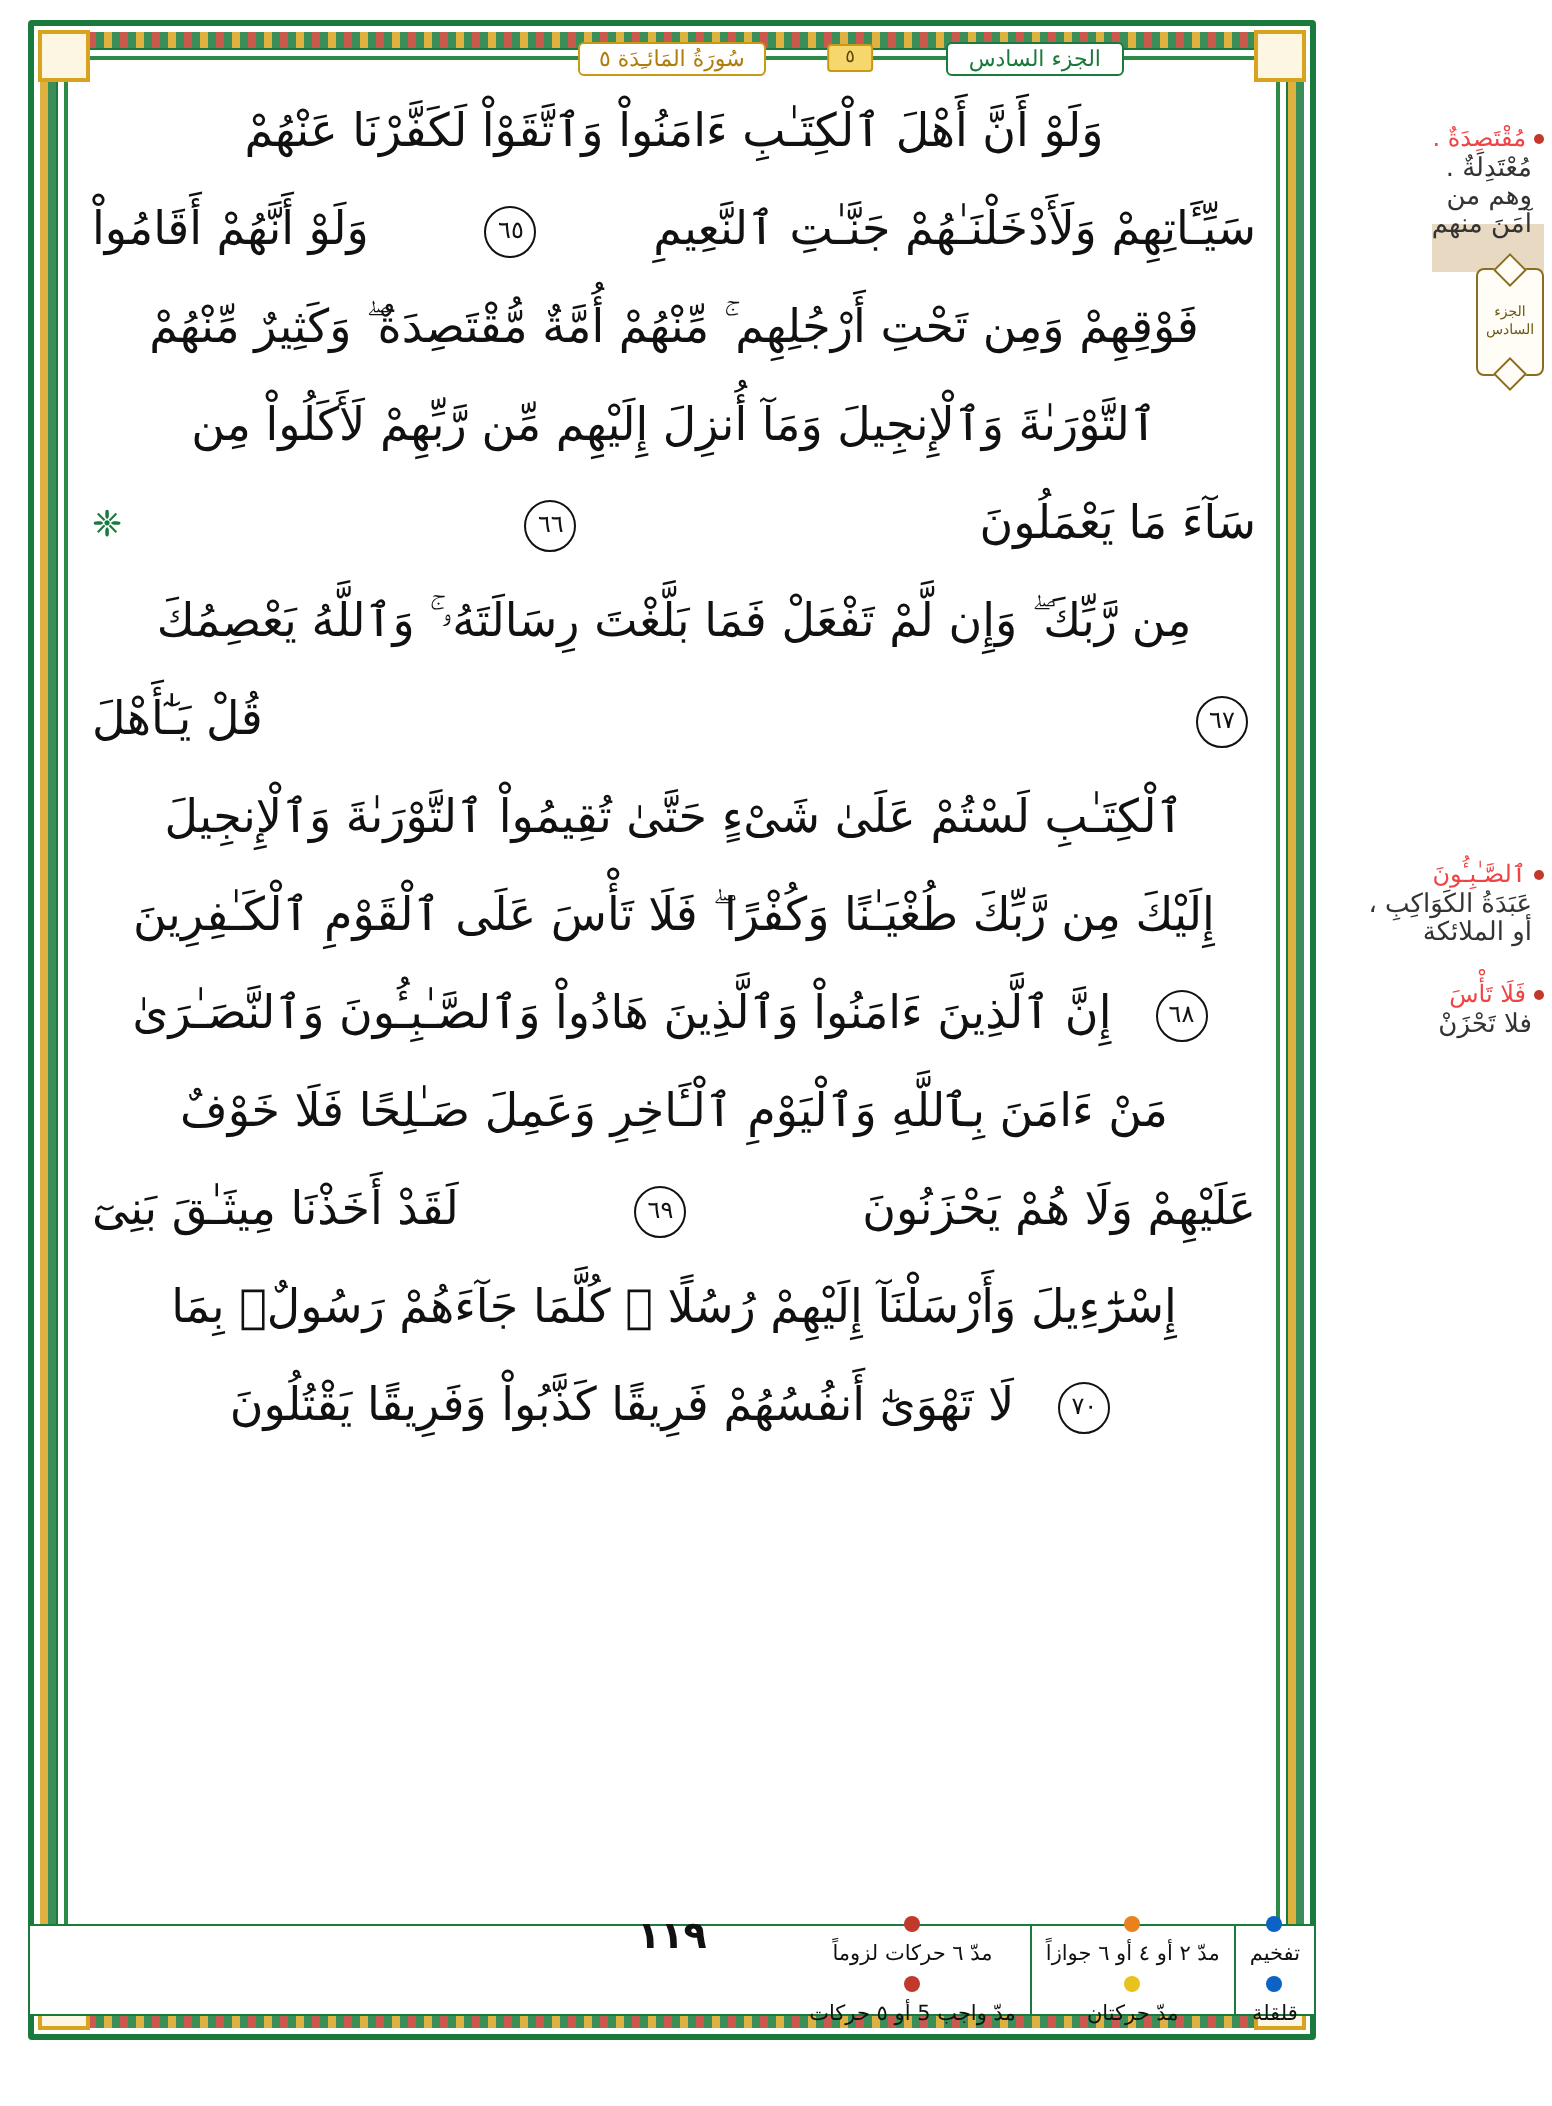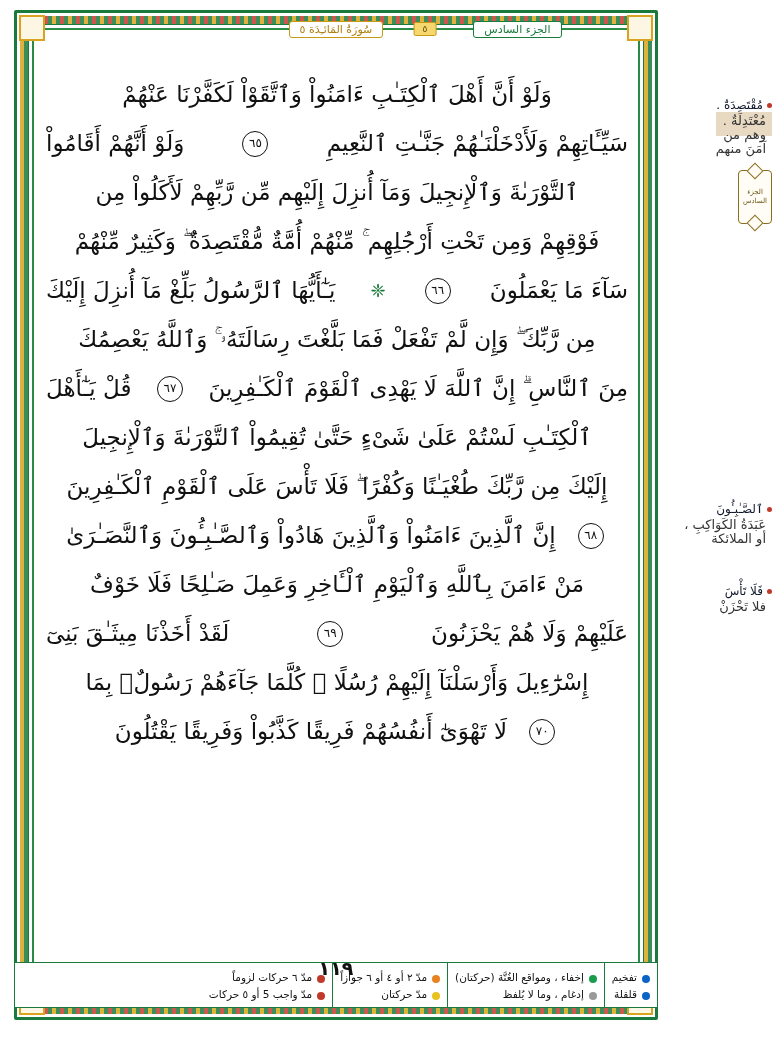--- a/index.html
+++ b/index.html
@@ -126,7 +126,7 @@
   .text-area {
     position: absolute;
     left: 40px;
-    top: 64px;
+    top: 36px;
     width: 594px;
     height: 910px;
     direction: rtl;

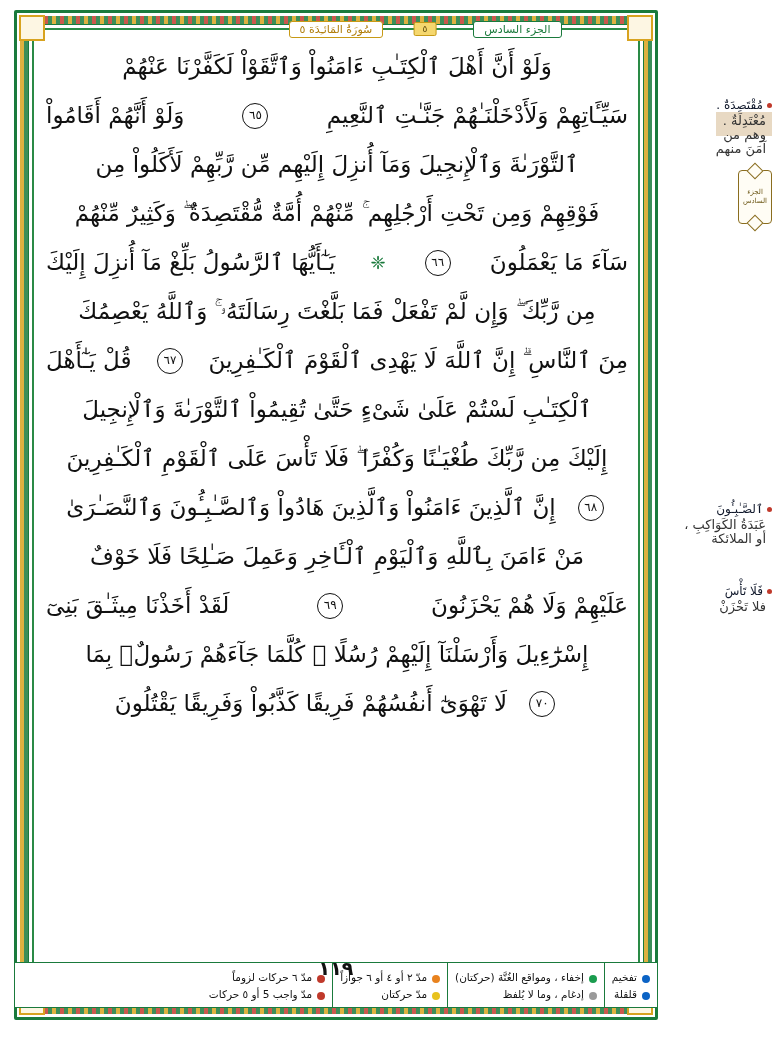--- a/index.html
+++ b/index.html
@@ -179,10 +179,9 @@
   .note-block { margin-bottom: 14px; }
   .note-head {
     font-size: 12px;
-    color: #0f172a;
+    color: #ef4444;
     direction: rtl;
     line-height: 18px;
-    margin-top: 36px;
   }
   .note-head .bullet {
     display: inline-block;

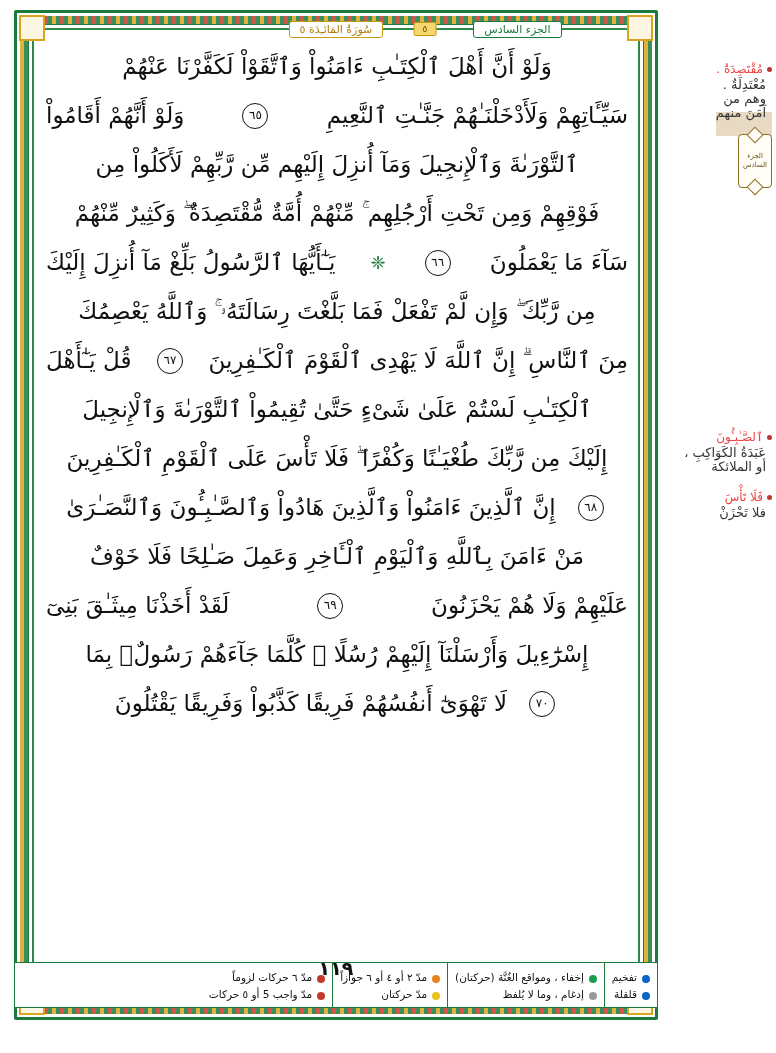--- a/index.html
+++ b/index.html
@@ -321,11 +321,11 @@
     </div>
 
     <div class="ayah-line center">
+      <span>فَوْقِهِمْ وَمِن تَحْتِ أَرْجُلِهِم ۚ مِّنْهُمْ أُمَّةٌ مُّقْتَصِدَةٌ ۖ وَكَثِيرٌ مِّنْهُمْ</span>
+    </div>
+
+    <div class="ayah-line center">
       <span>ٱلتَّوْرَىٰةَ وَٱلْإِنجِيلَ وَمَآ أُنزِلَ إِلَيْهِم مِّن رَّبِّهِمْ لَأَكَلُواْ مِن</span>
-    </div>
-
-    <div class="ayah-line center">
-      <span>فَوْقِهِمْ وَمِن تَحْتِ أَرْجُلِهِم ۚ مِّنْهُمْ أُمَّةٌ مُّقْتَصِدَةٌ ۖ وَكَثِيرٌ مِّنْهُمْ</span>
     </div>
 
     <div class="ayah-line">

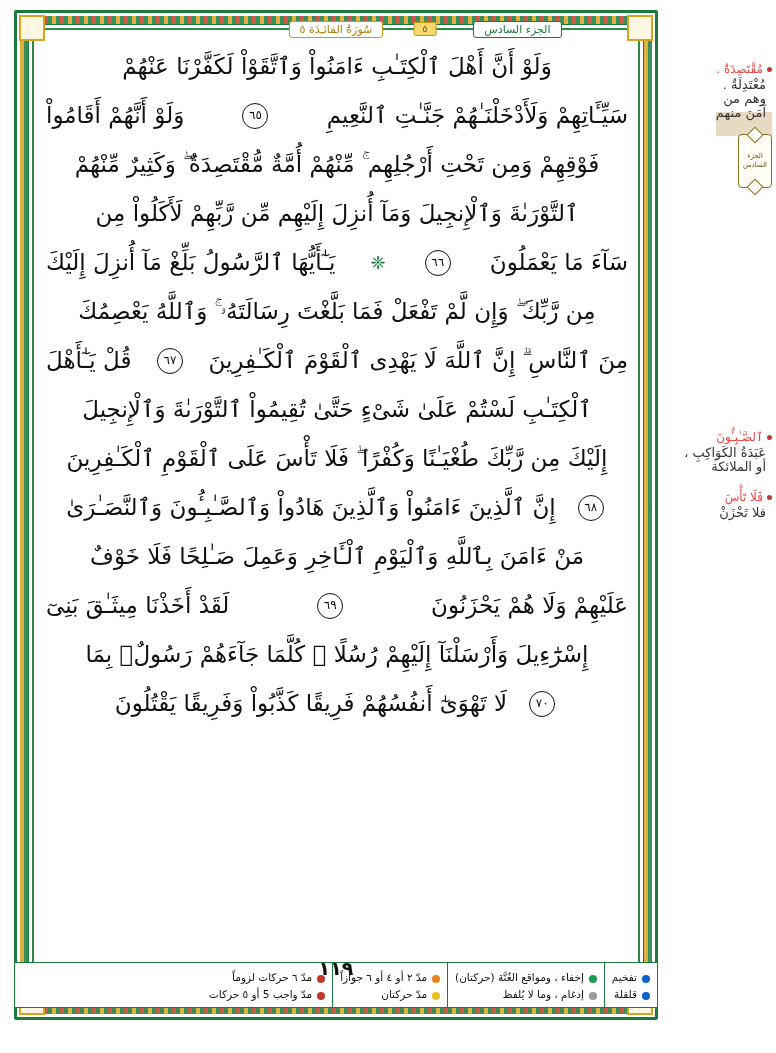--- a/index.html
+++ b/index.html
@@ -332,7 +332,6 @@
       <span>سَآءَ مَا يَعْمَلُونَ</span>
       <span class="ayah-num">٦٦</span>
       <span class="sajda-mark">❈</span>
-      <span>يَـٰٓأَيُّهَا ٱلرَّسُولُ بَلِّغْ مَآ أُنزِلَ إِلَيْكَ</span>
     </div>
 
     <div class="ayah-line center">

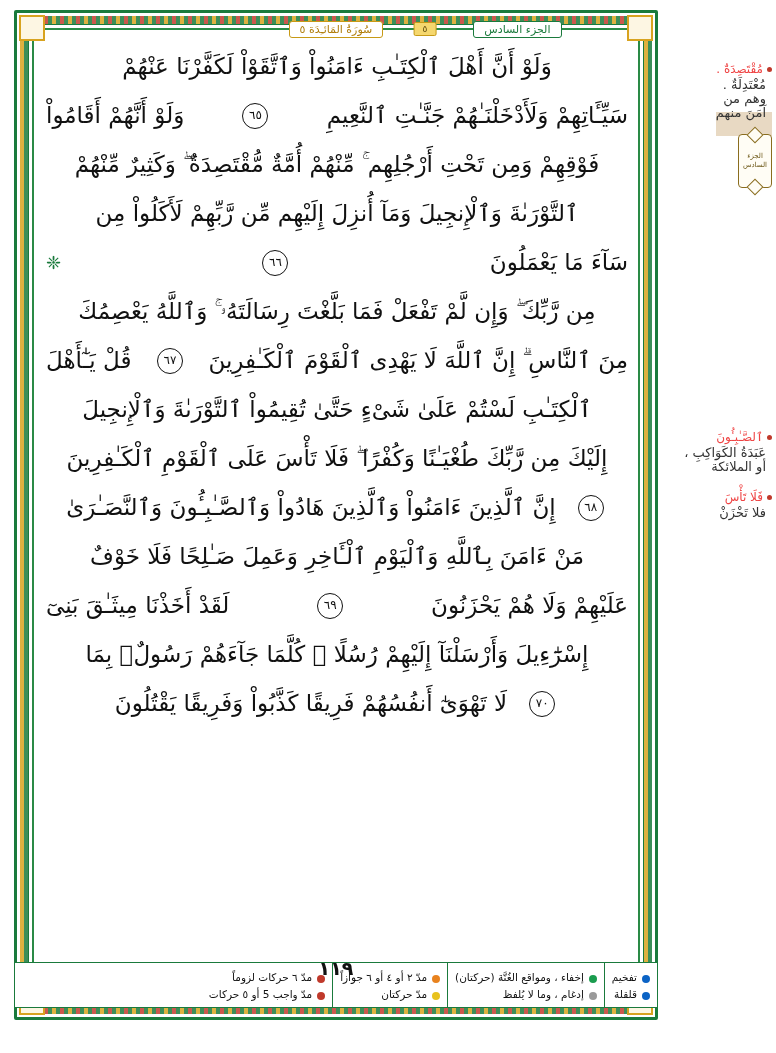--- a/index.html
+++ b/index.html
@@ -339,7 +339,6 @@
     </div>
 
     <div class="ayah-line">
-      <span>مِنَ ٱلنَّاسِ ۗ إِنَّ ٱللَّهَ لَا يَهْدِى ٱلْقَوْمَ ٱلْكَـٰفِرِينَ</span>
       <span class="ayah-num">٦٧</span>
       <span>قُلْ يَـٰٓأَهْلَ</span>
     </div>

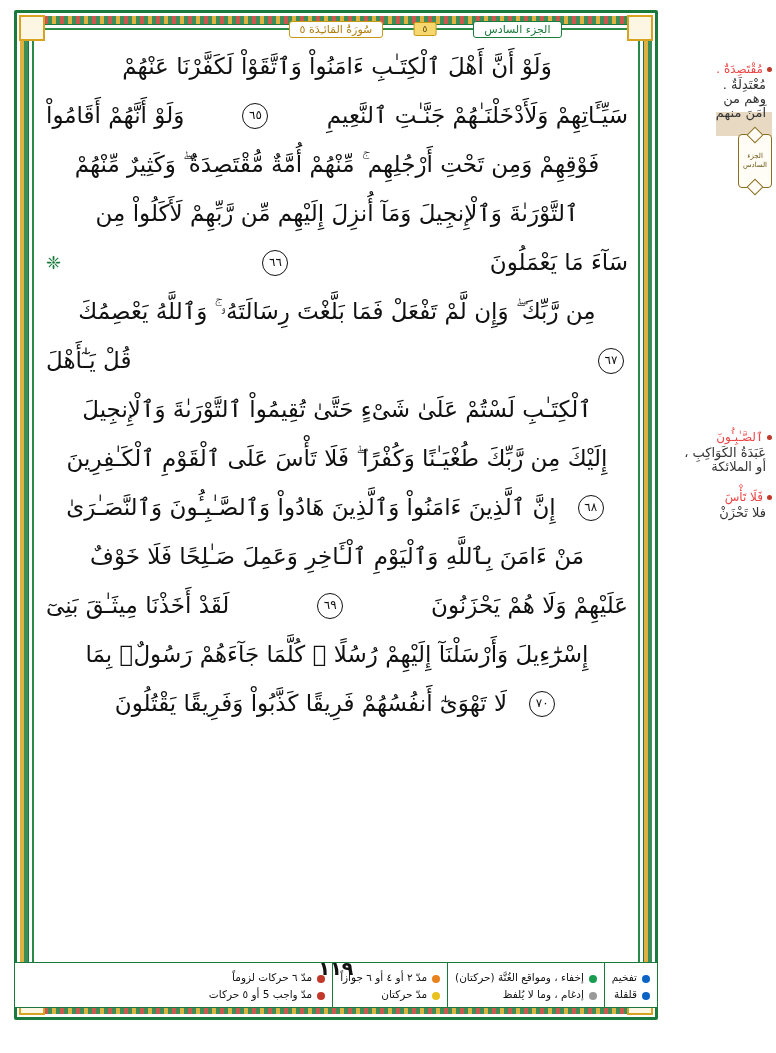--- a/index.html
+++ b/index.html
@@ -263,10 +263,11 @@
   .legend-col:last-child { border-left: none; }
   .legend-item {
     display: flex;
-    align-items: flex-end;
+    align-items: center;
     gap: 5px;
     direction: rtl;
     white-space: nowrap;
+    flex-direction: column;
   }
   .dot {
     width: 8px;

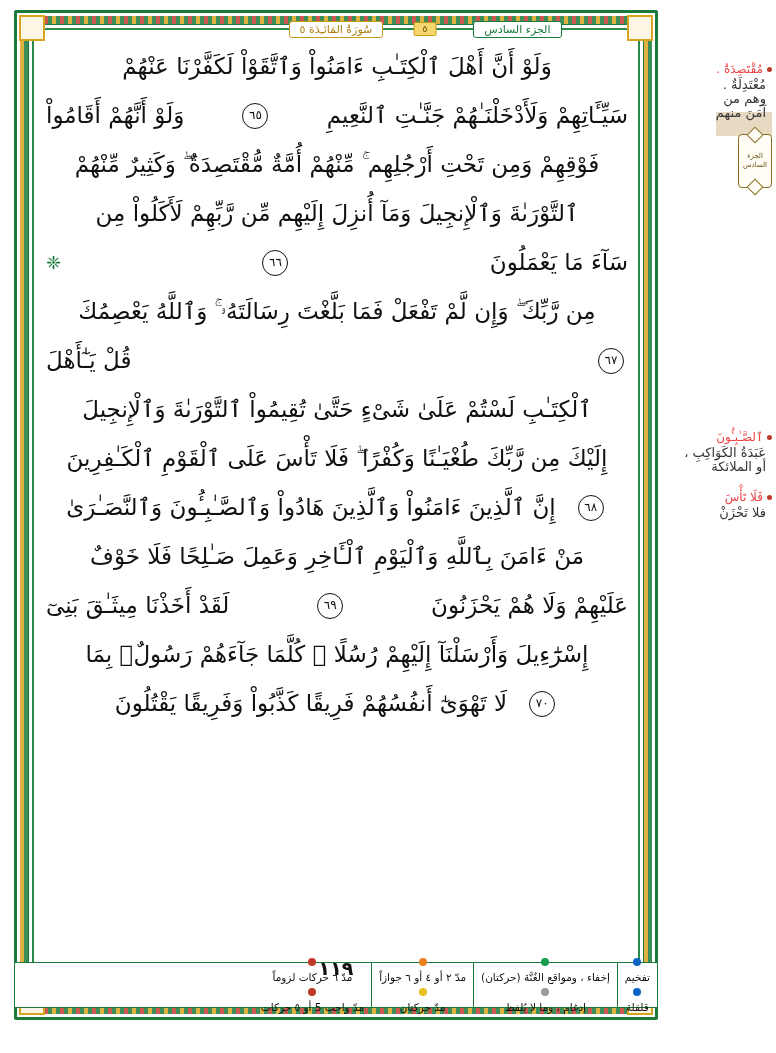--- a/index.html
+++ b/index.html
@@ -423,16 +423,6 @@
       </div>
     </div>
 
-    <div class="legend-col">
-      <div class="legend-item">
-        <span class="dot" style="background:#1a9c4e"></span>
-        <span>إخفاء ، ومواقع الغُنَّة (حركتان)</span>
-      </div>
-      <div class="legend-item">
-        <span class="dot" style="background:#9a9a9a"></span>
-        <span>إدغام ، وما لا يُلفظ</span>
-      </div>
-    </div>
 
     <div class="legend-col">
       <div class="legend-item">

